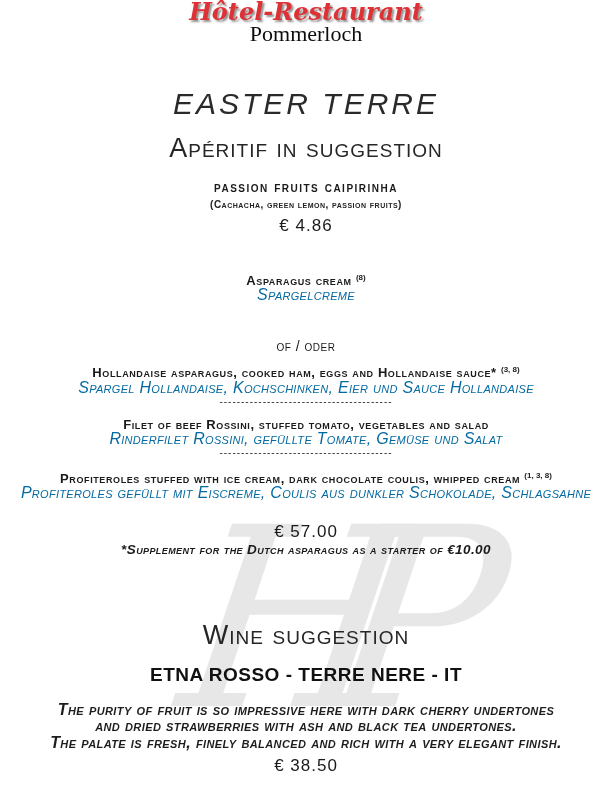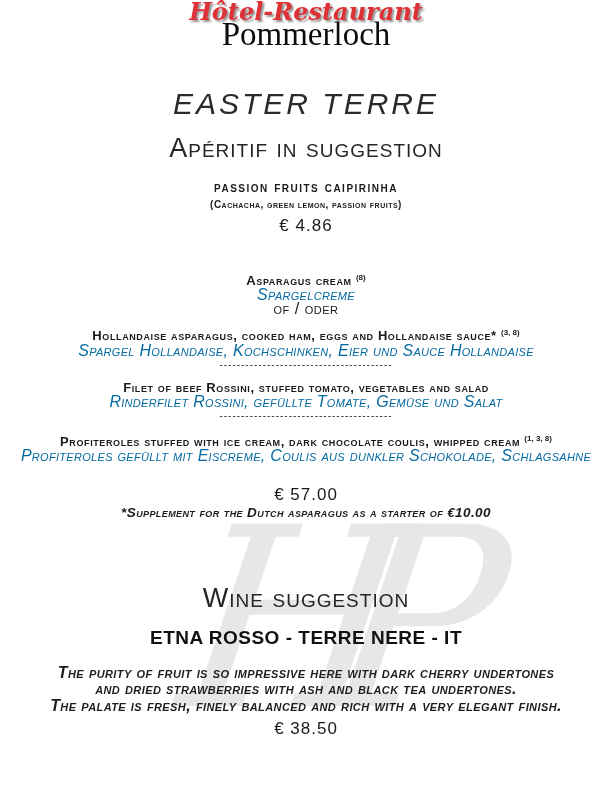--- a/index.html
+++ b/index.html
@@ -48,7 +48,7 @@
   }
   .logo-name{
     font-family:"Liberation Serif",serif;
-    font-size:33px;
+    font-size:22px;
     color:#0d0d0d;
     line-height:26px;
     margin-top:-3px;

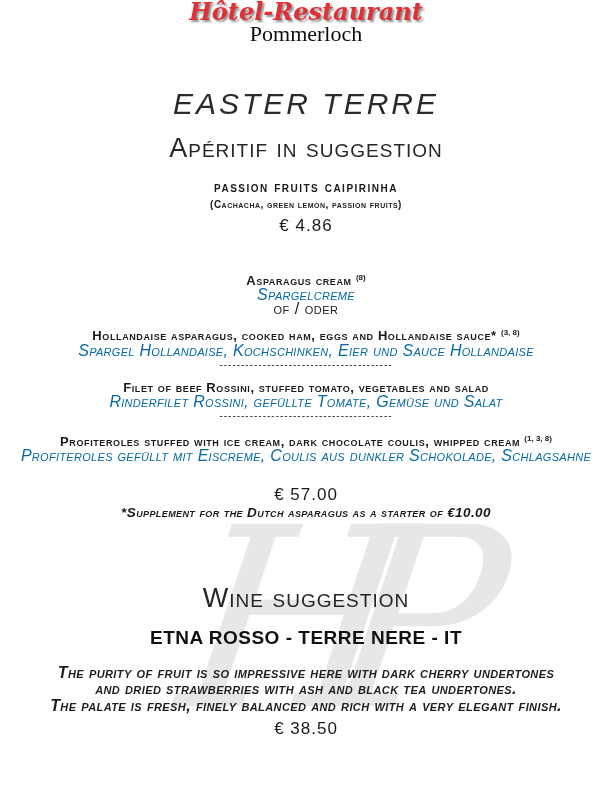--- a/index.html
+++ b/index.html
@@ -122,9 +122,10 @@
   }
   .or-row{
     font-variant:small-caps;
-    font-size:16px;
+    font-size:14px;
     letter-spacing:0.5px;
     line-height:14px;
+    margin-top:37px;
   }
   .separator{
     font-size:10px;

